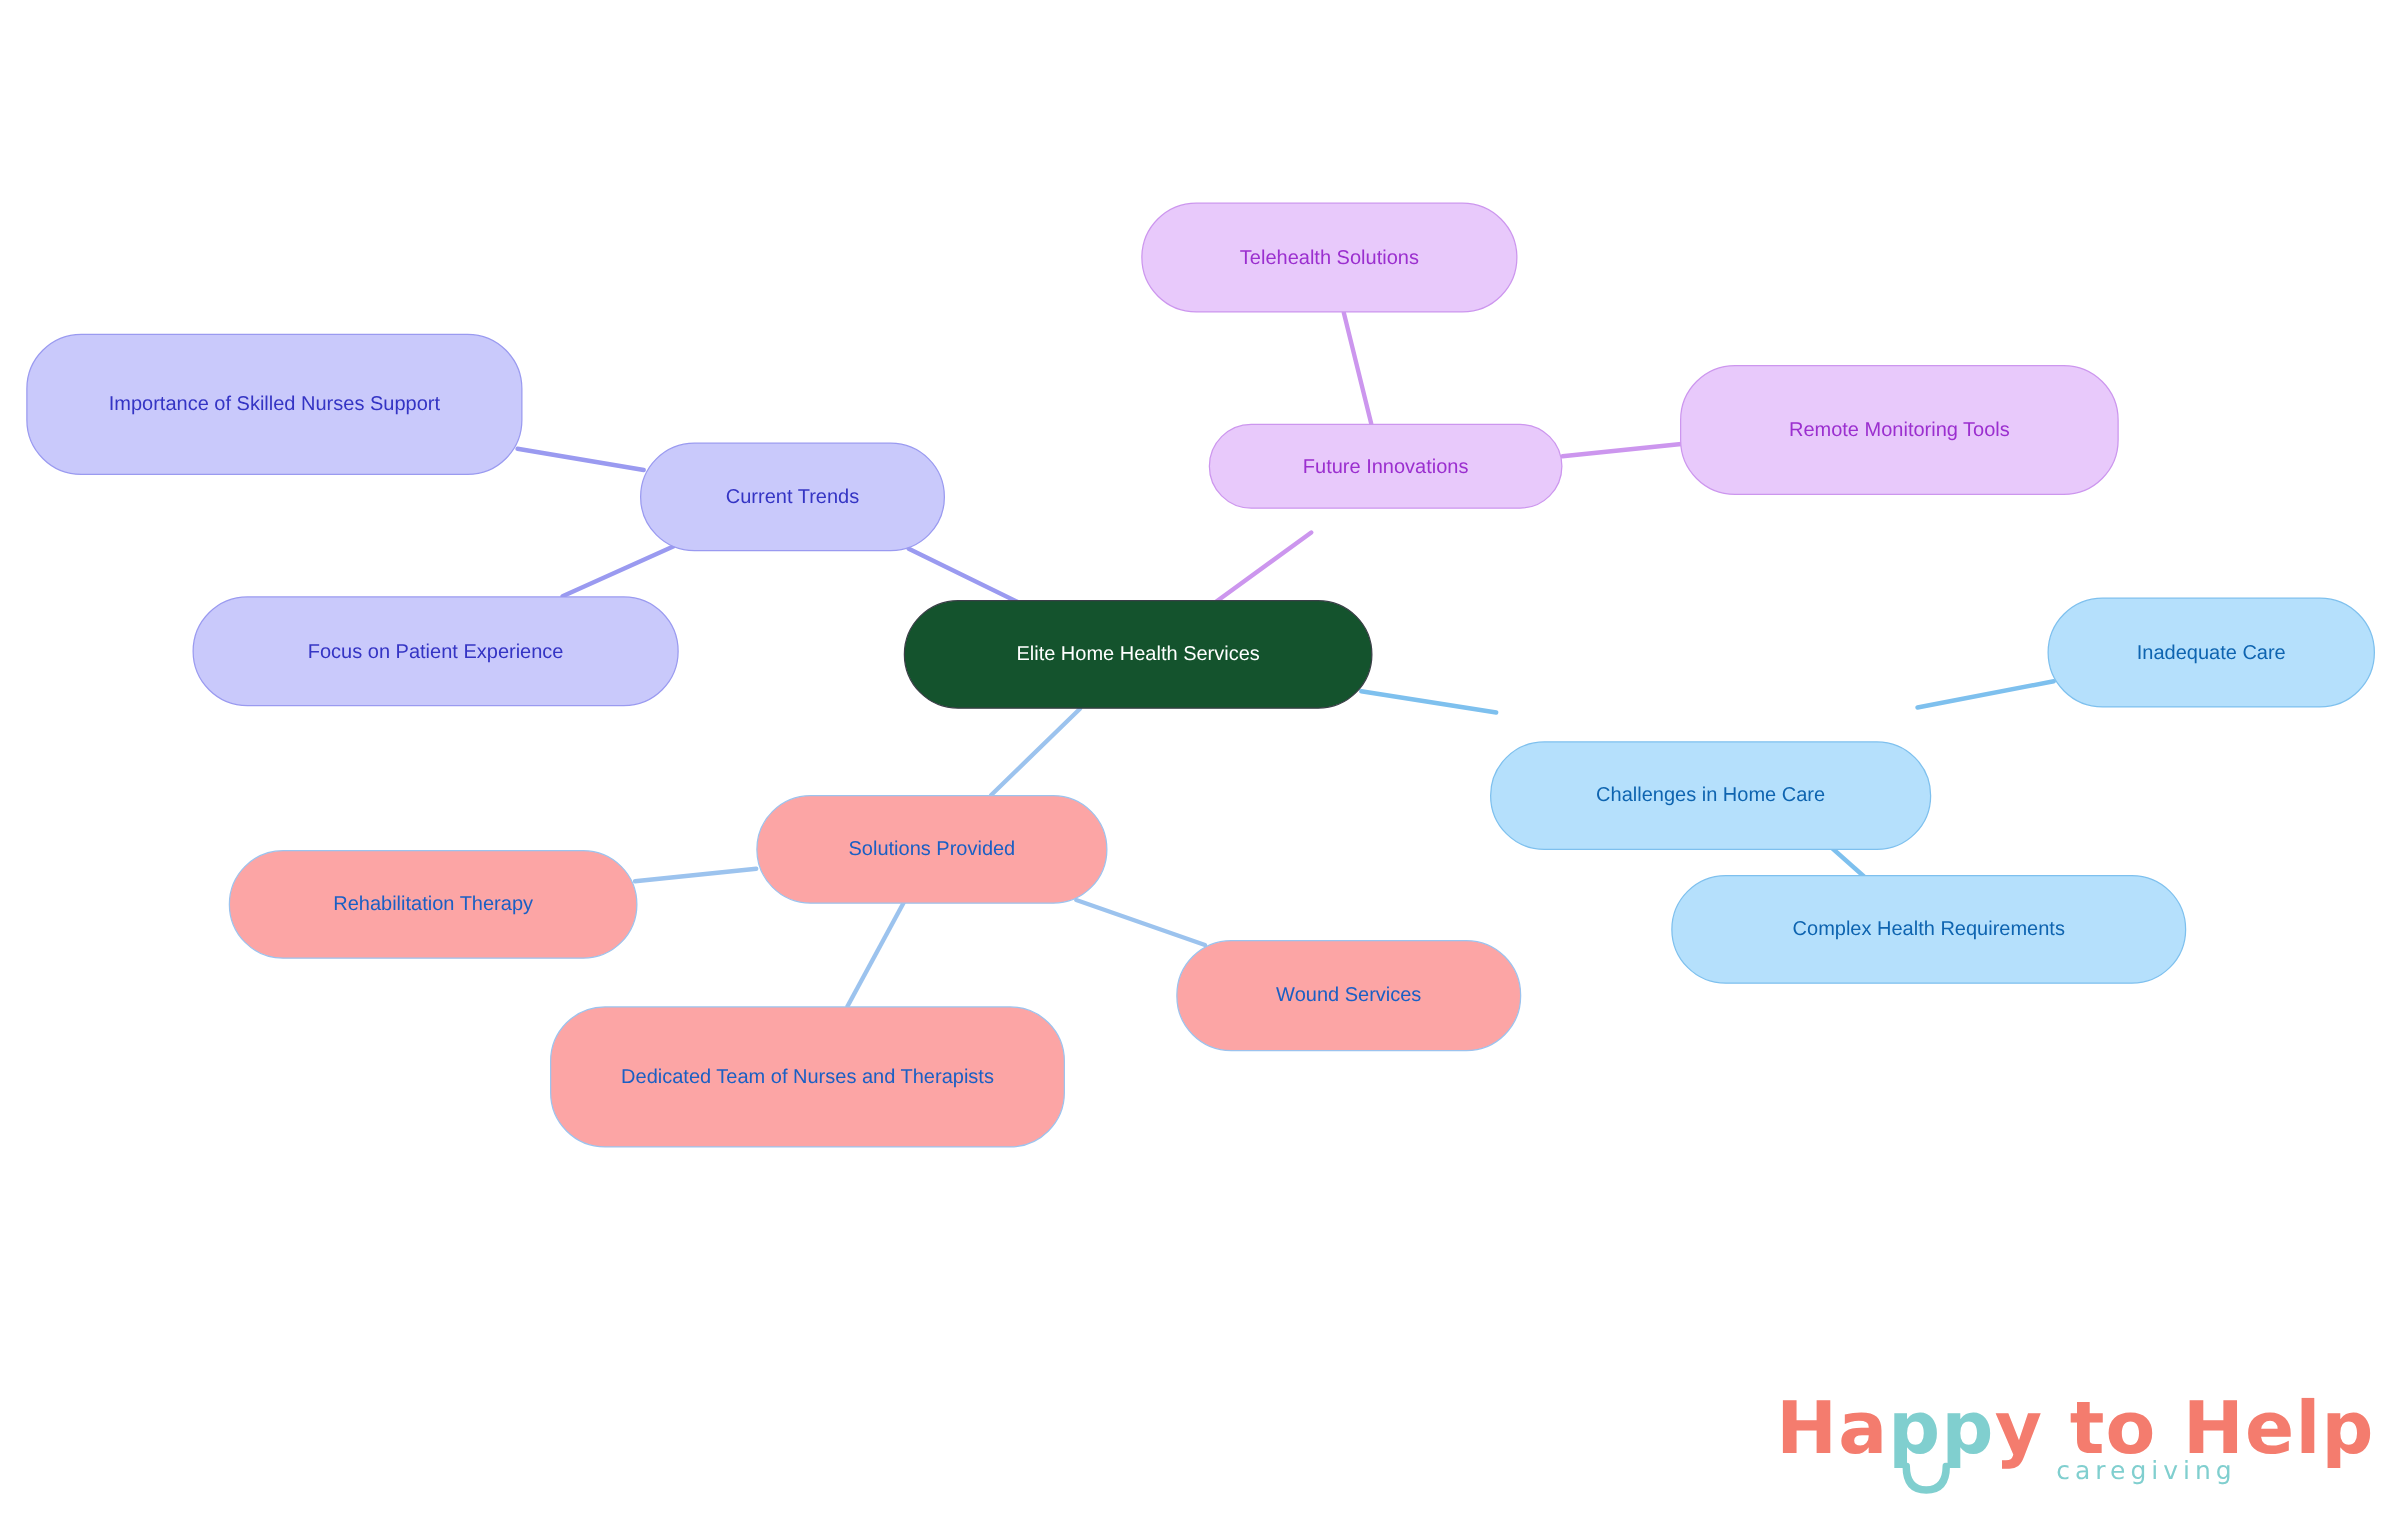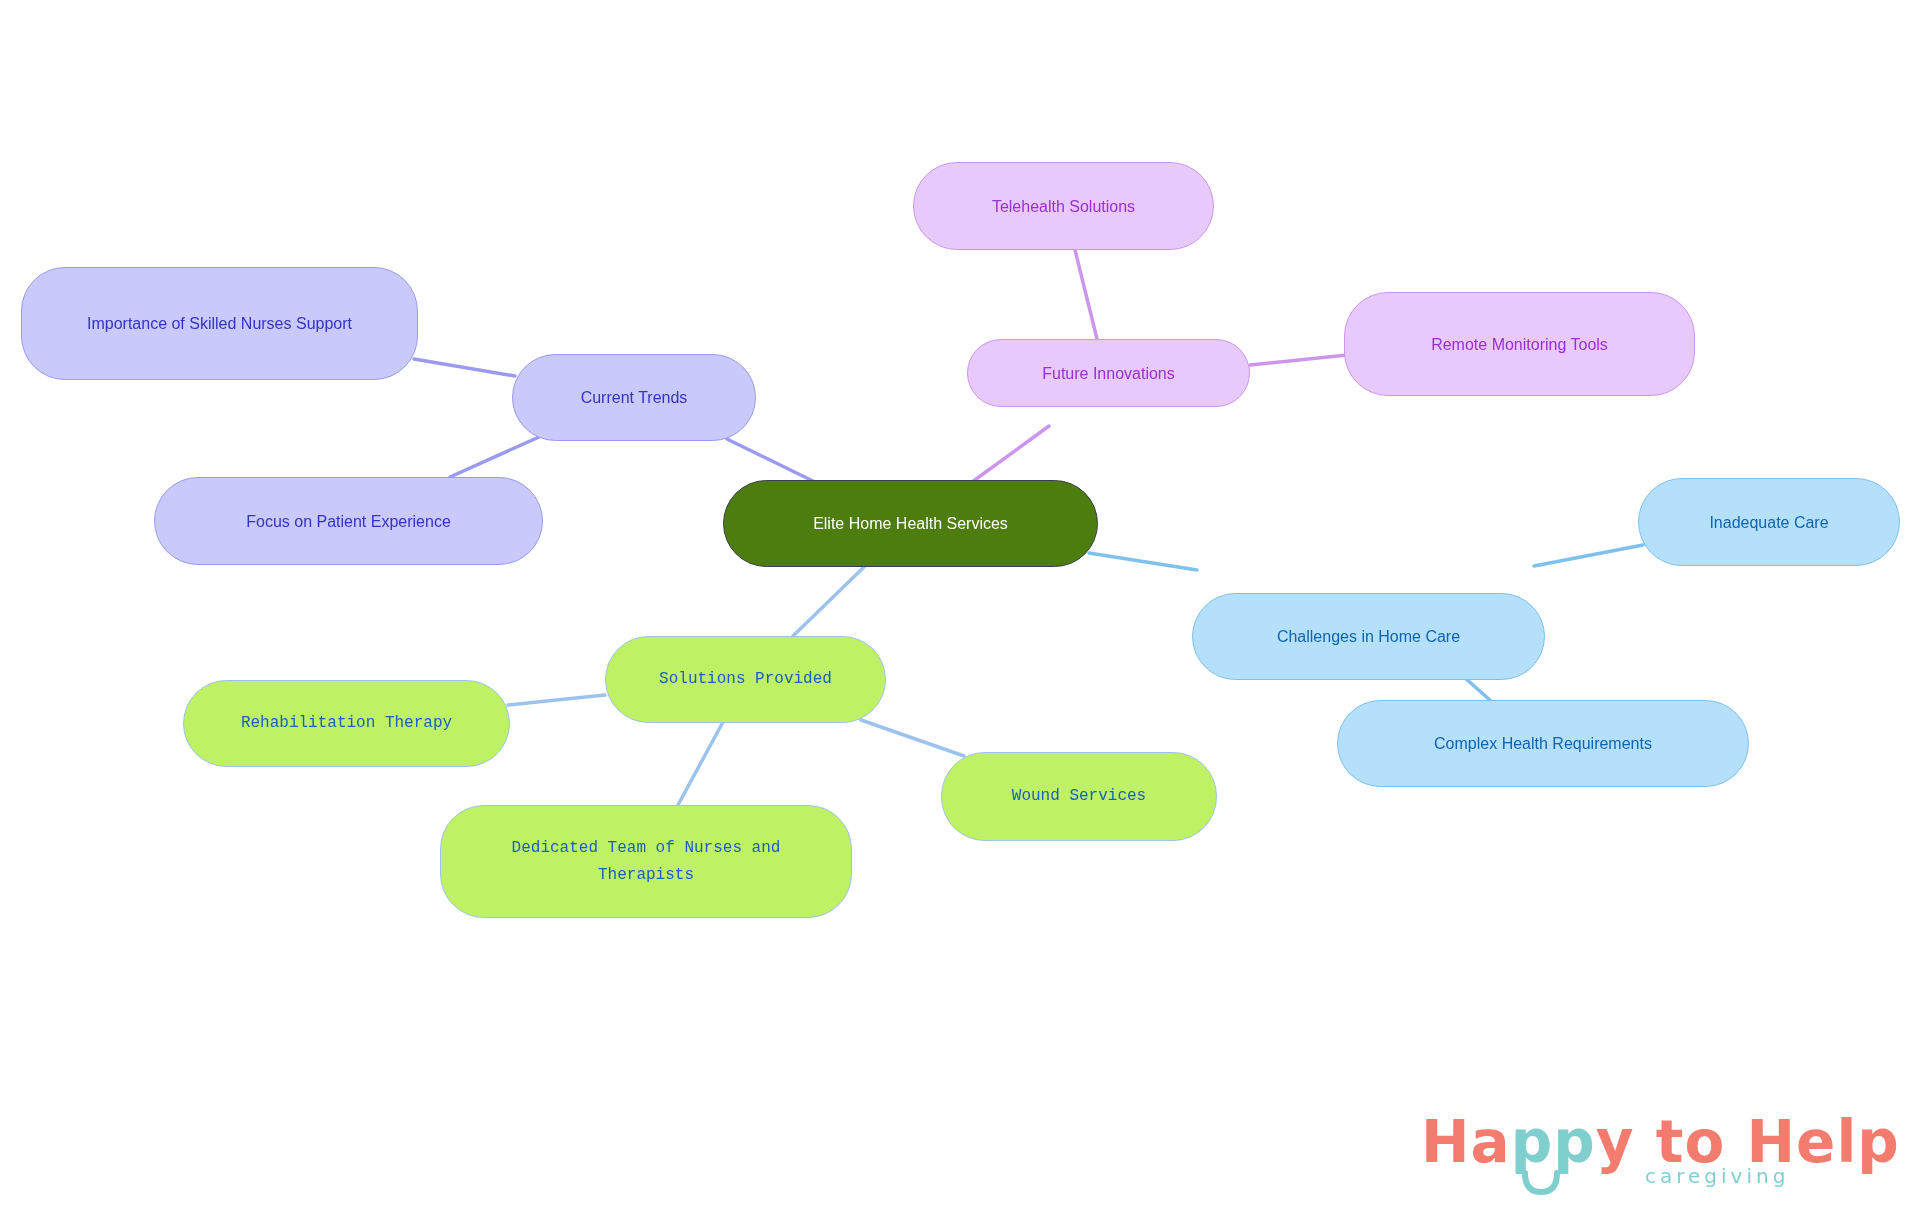--- a/index.html
+++ b/index.html
@@ -13,7 +13,7 @@
   .g-future   { background:#e8c9fb; border-color:#cc96ee; color:#9b2fcf; }
   .g-challenge{ background:#b5e0fc; border-color:#7ec0ee; color:#0e64b0; }
   .g-solution { background:#bef264; border-color:#9cc3ee; color:#1a5fc4;font-family:Liberation Mono, monospace; }
-  .g-root     { background:#4d7c0f; border-color:#3a3f47; color:#ffffff; }
+  .g-root     { background:#14532d; border-color:#3a3f47; color:#ffffff; }
   .logo { position:absolute; left:1421px; top:1108px; width:460px; height:95px; }
   .logo-main { position:absolute; left:0; top:0; font-family:"DejaVu Sans", sans-serif;
                font-weight:bold; font-size:58px; letter-spacing:1px; color:#f47c6e; white-space:nowrap; }

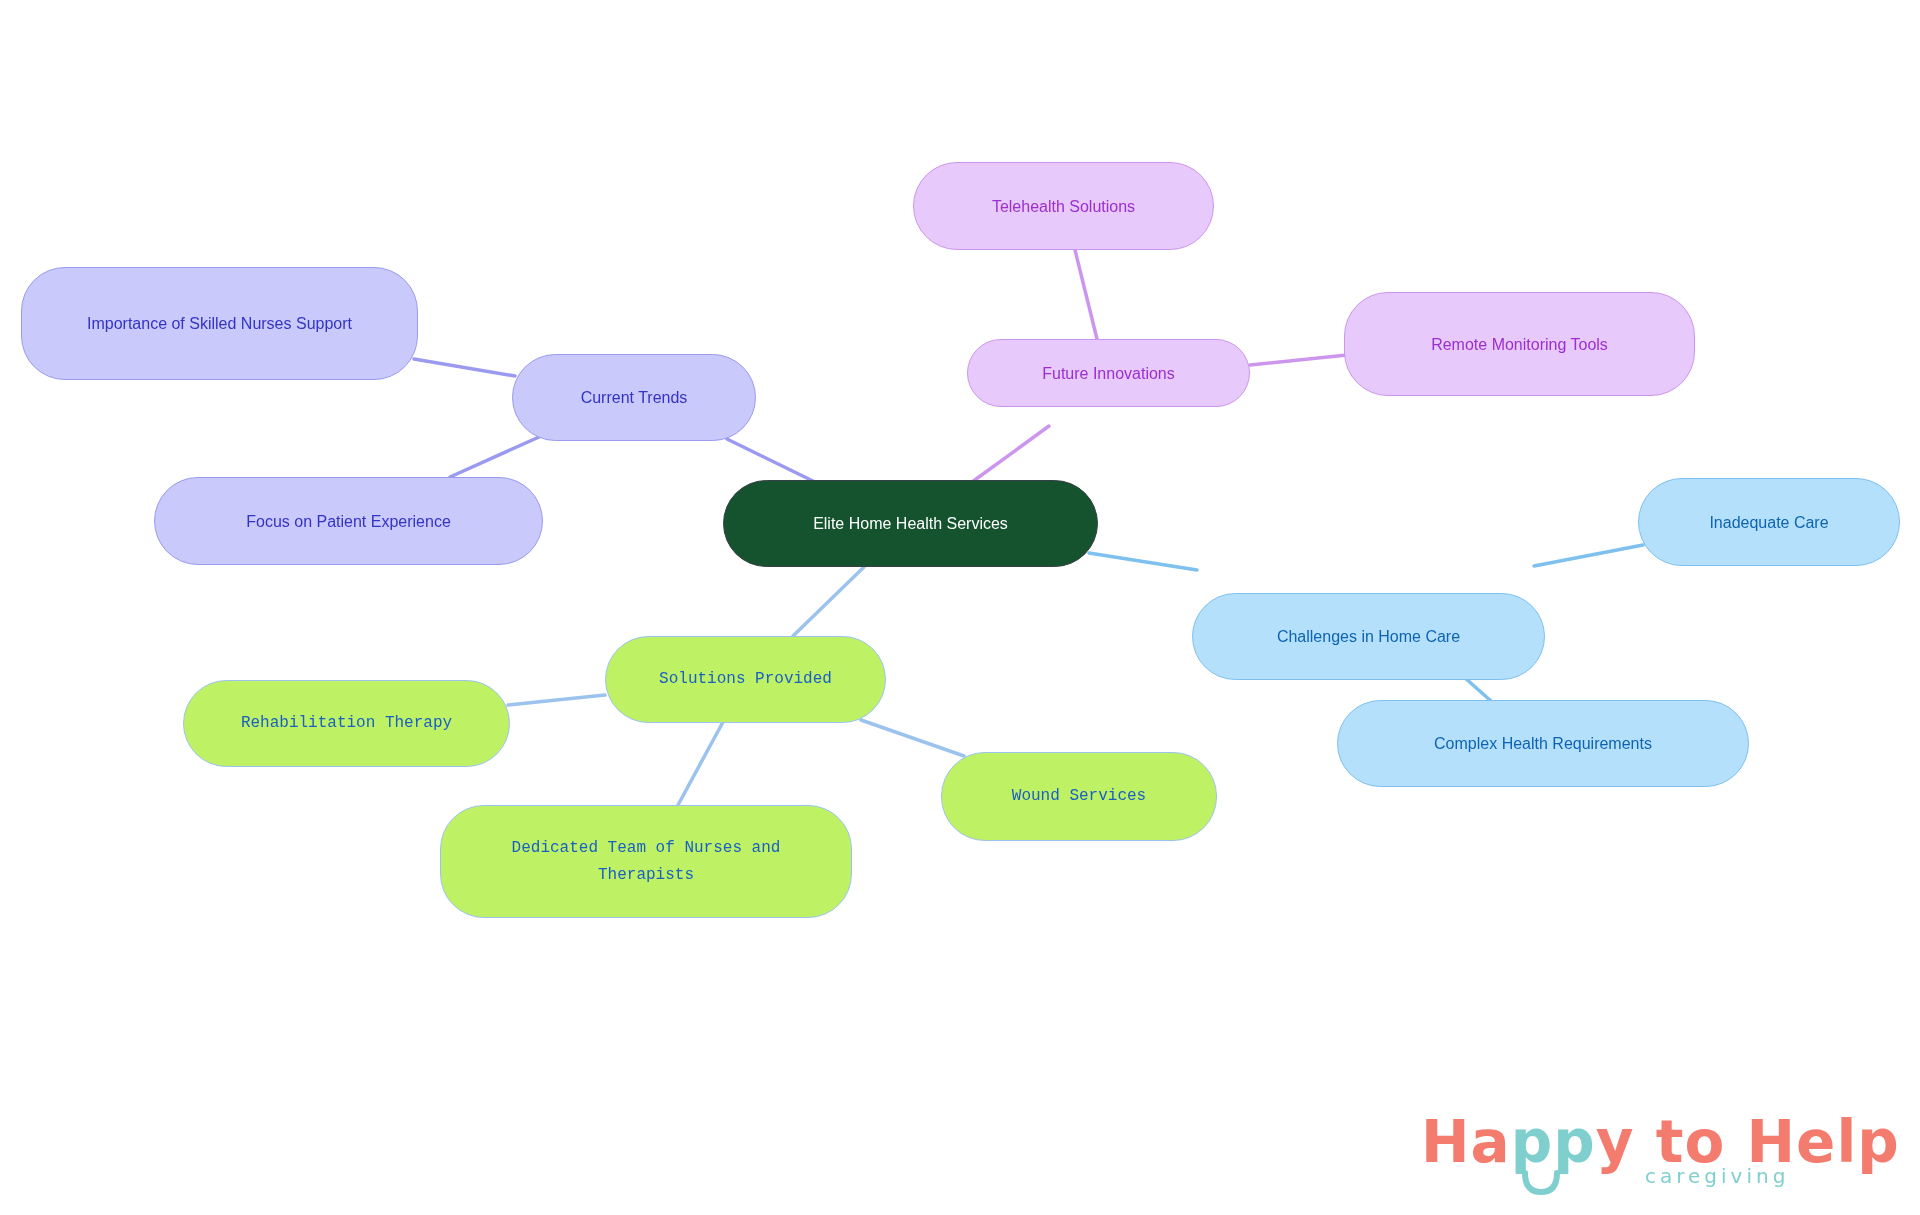--- a/index.html
+++ b/index.html
@@ -12,7 +12,7 @@
   .g-trends   { background:#c9c9fb; border-color:#9a9af0; color:#3434c4; }
   .g-future   { background:#e8c9fb; border-color:#cc96ee; color:#9b2fcf; }
   .g-challenge{ background:#b5e0fc; border-color:#7ec0ee; color:#0e64b0; }
-  .g-solution { background:#bef264; border-color:#9cc3ee; color:#1a5fc4;font-family:Liberation Mono, monospace; }
+  .g-solution { background:#fca5a5; border-color:#9cc3ee; color:#1a5fc4; }
   .g-root     { background:#14532d; border-color:#3a3f47; color:#ffffff; }
   .logo { position:absolute; left:1421px; top:1108px; width:460px; height:95px; }
   .logo-main { position:absolute; left:0; top:0; font-family:"DejaVu Sans", sans-serif;

